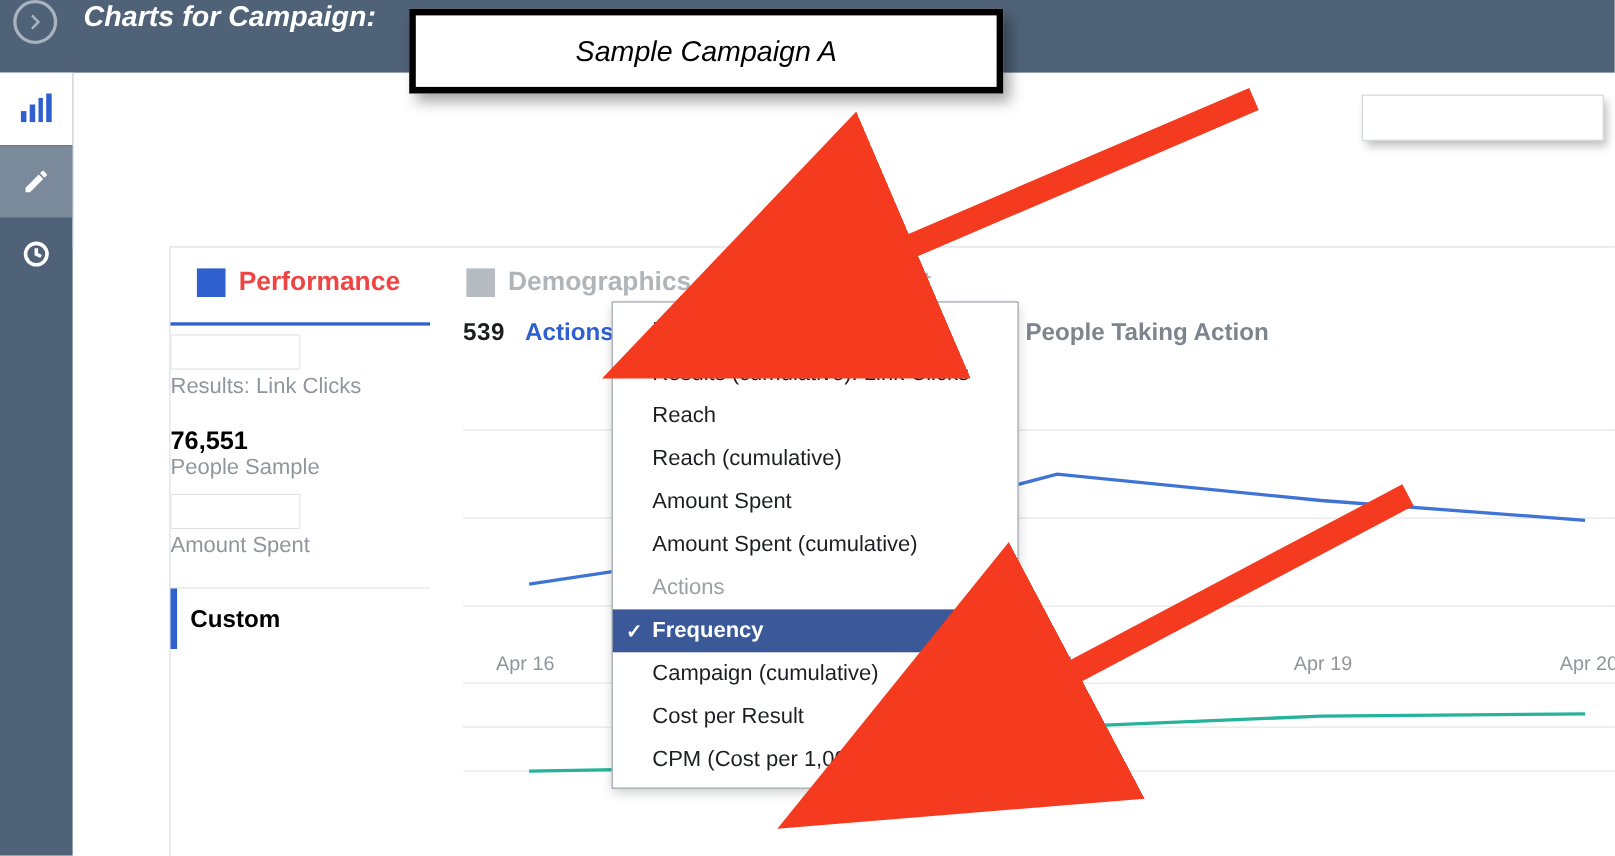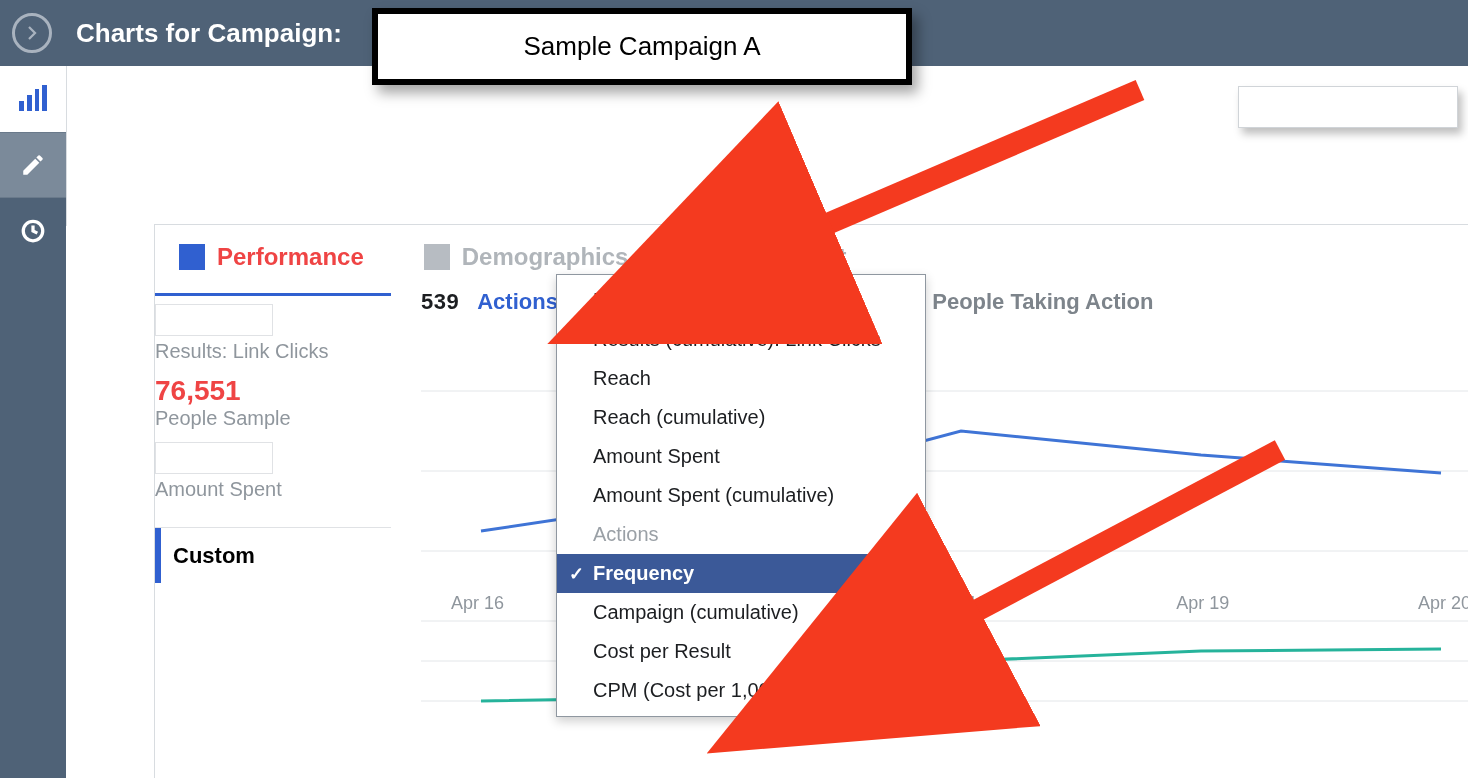--- a/index.html
+++ b/index.html
@@ -13,12 +13,12 @@
   }
   .topbar {
     display: flex;
-    align-items: center;
     background: #4f6277;
     height: 66px;
     color: #fff;
     padding-left: 12px;
     position: relative;
+    font-style: italic;
   }
   .chevcircle {
     width: 40px; height: 40px;

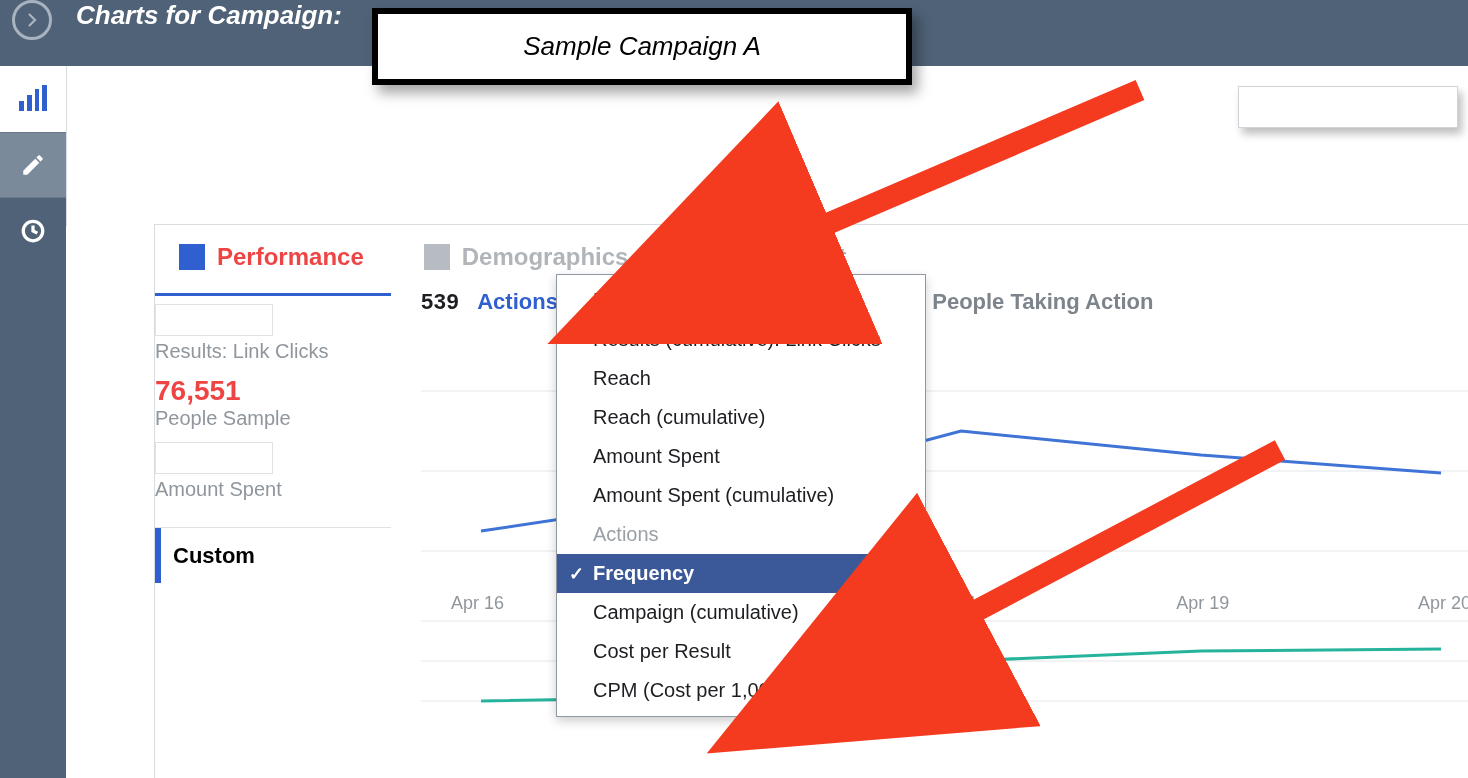--- a/index.html
+++ b/index.html
@@ -117,7 +117,7 @@
     width: 118px; height: 32px; background:#fff; border:1px solid #e0e2e5; margin-bottom:4px;
   }
   .caption { font-size: 20px; color:#8f969d; }
-  .bignum { font-size: 28px; font-weight:700; color:#ef4444; margin-top:12px;}
+  .bignum { font-size: 23px; font-weight:700; color:#000000; margin-top:24px;}
   .custom-row {
     margin-top: 14px; border-top:1px solid #e0e2e5;
     display:flex; align-items:center; height:56px;

